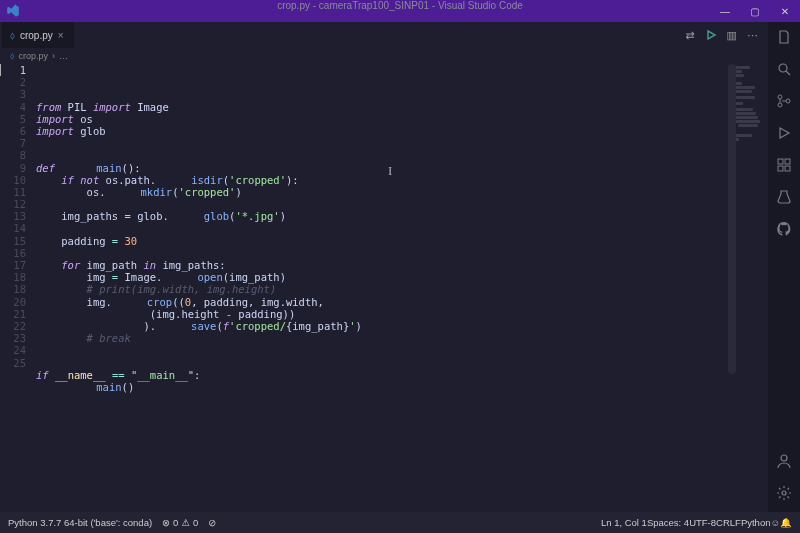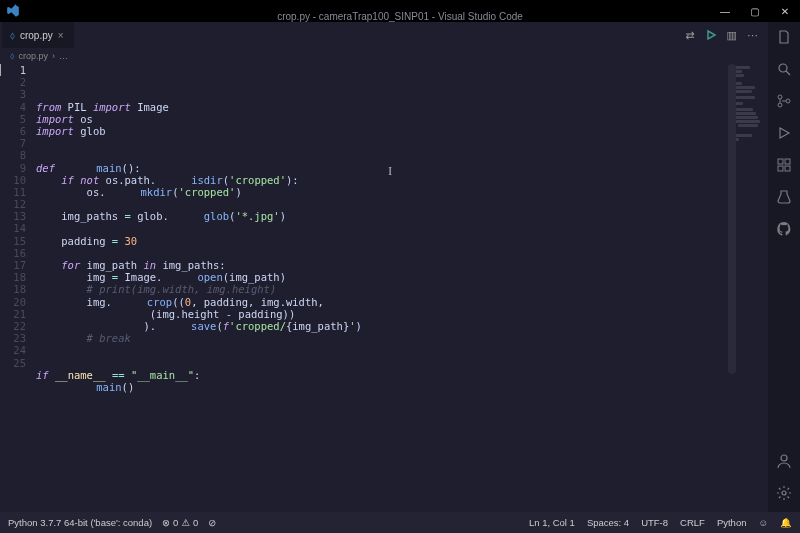--- a/index.html
+++ b/index.html
@@ -14,9 +14,9 @@
 }
 .titlebar {
   height: 22px;
-  background: #000000;
-  display: flex;
-  align-items: flex-end;
+  background: #4c1d95;
+  display: flex;
+  align-items: flex-start;
   justify-content: center;
   position: relative;
 }

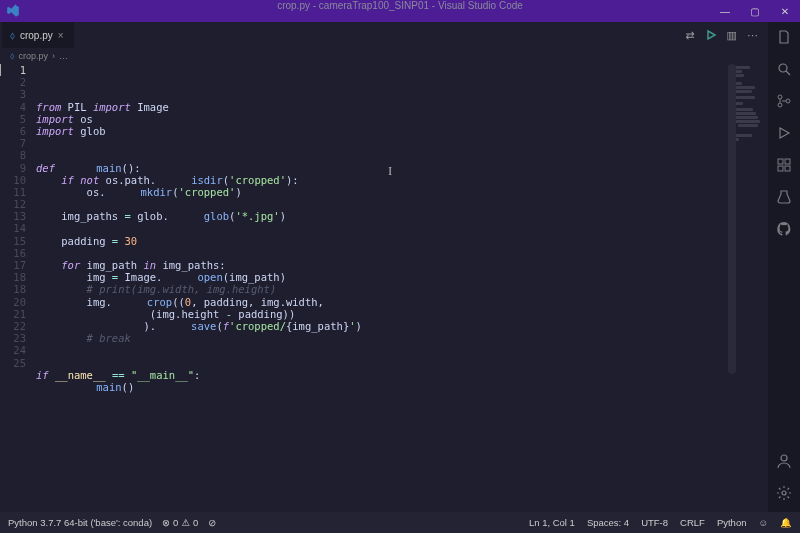--- a/index.html
+++ b/index.html
@@ -160,7 +160,7 @@
   padding: 0 8px;
 }
 .status-bar .left { display: flex; gap: 10px; align-items: center; }
-.status-bar .right { margin-left: auto; display: flex; gap: 12px; align-items: center; }
+.status-bar .right { margin-left: auto; display: flex; align-items: center; }
 .status-bar .item { display: flex; align-items: center; gap: 3px; cursor: pointer; }
 .text-cursor {
   position: absolute;

